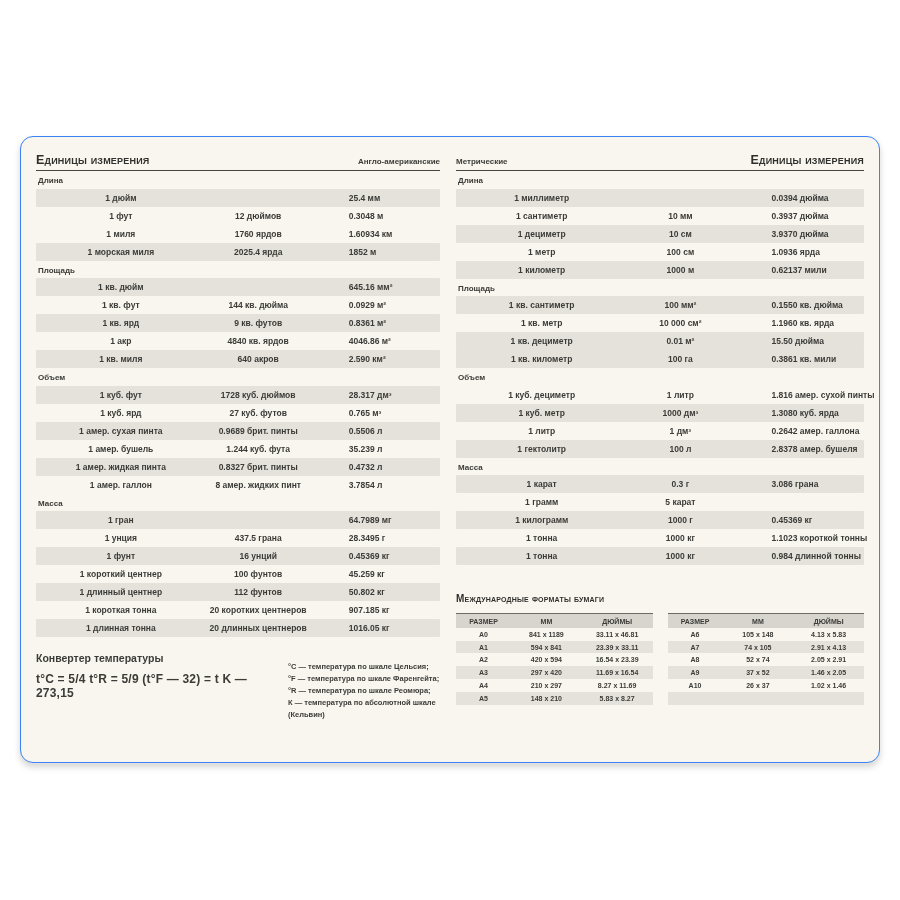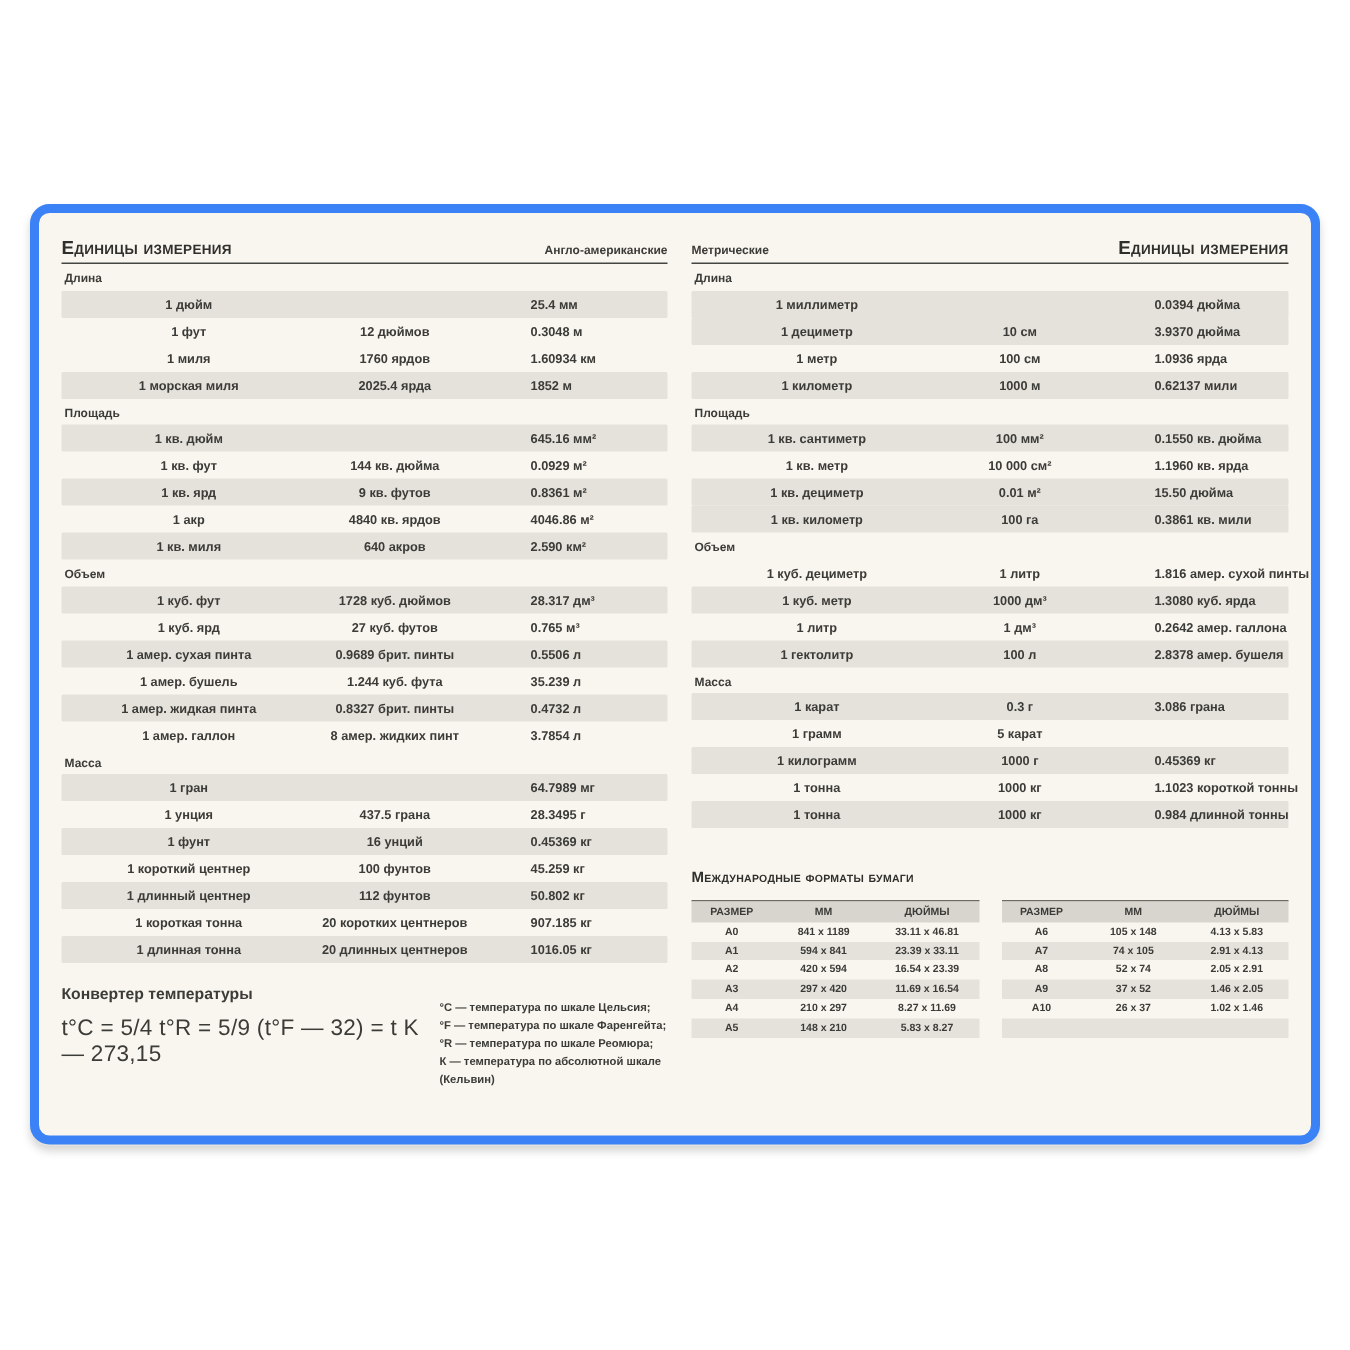--- a/index.html
+++ b/index.html
@@ -17,7 +17,7 @@
   .page{
     position:absolute;left:20px;top:136px;width:860px;height:627px;
     background:var(--page-bg);
-    border:6px solid #3b82f6;
+    border:1px solid #3b82f6;
     border-radius:13px;
     box-shadow:0 1px 0 #e3e2de, 0 4px 6px rgba(60,60,55,.22);
     display:flex;gap:16px;

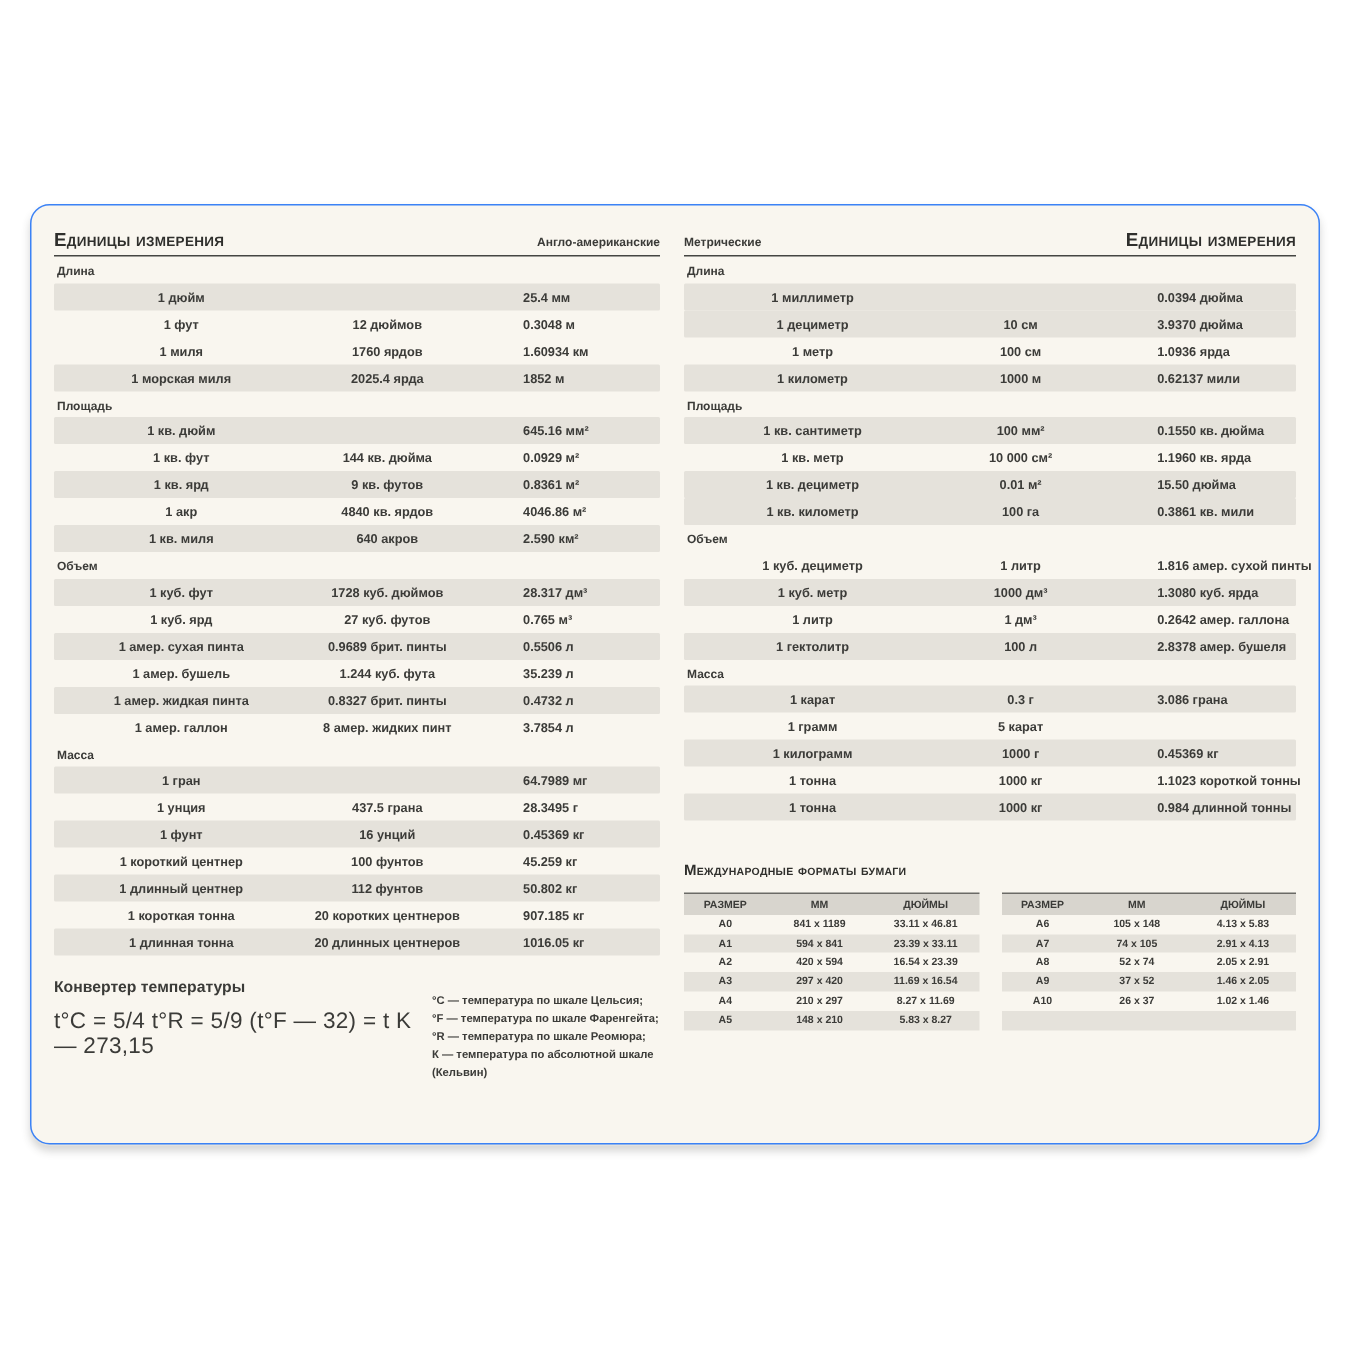--- a/index.html
+++ b/index.html
@@ -238,6 +238,11 @@
               <span class="c2"></span>
               <span class="c3">0.0394 дюйма</span>
             </div>
+            <div class="row">
+              <span class="c1">1 сантиметр</span>
+              <span class="c2">10 мм</span>
+              <span class="c3">0.3937 дюйма</span>
+            </div>
             <div class="row stripe">
               <span class="c1">1 дециметр</span>
               <span class="c2">10 см</span>

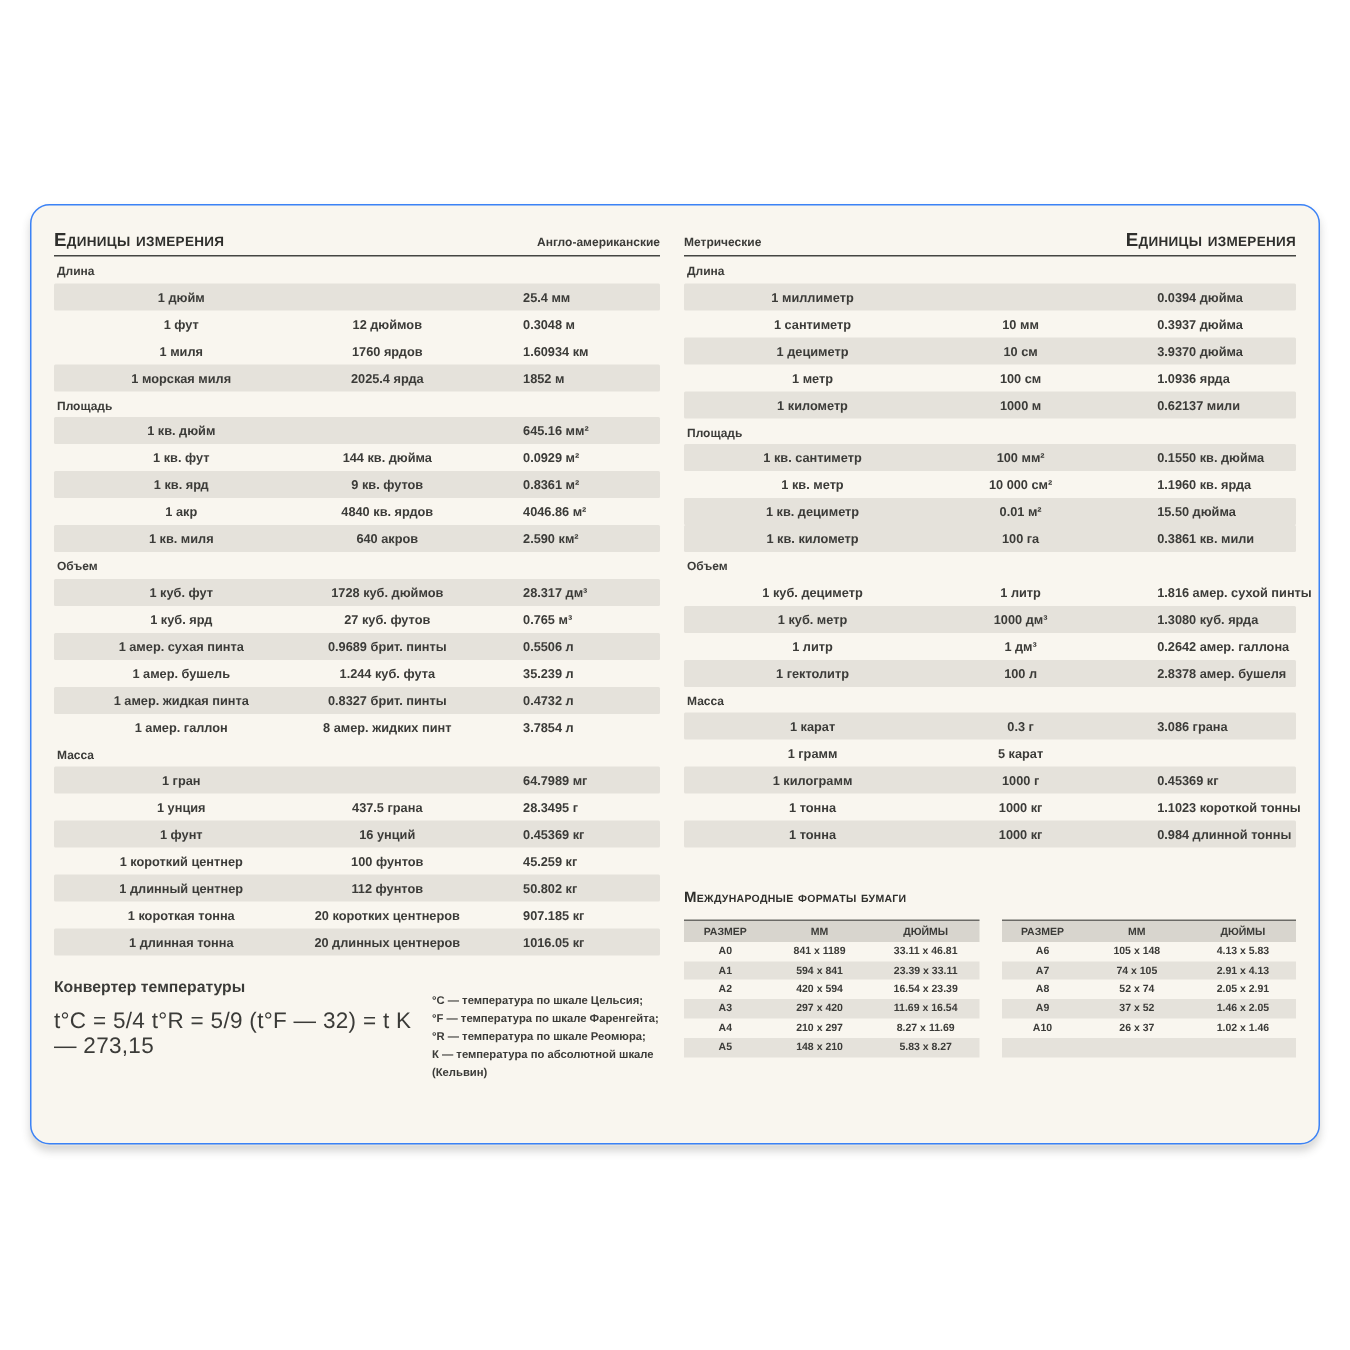--- a/index.html
+++ b/index.html
@@ -60,7 +60,7 @@
   .temp-block{display:flex;margin-top:15px;}
   .temp-left{width:252px;flex:none;}
   .temp-title{font-size:10.5px;font-weight:700;margin-bottom:8px;}
-  .temp-formula{font-size:15px;font-weight:400;letter-spacing:.2px;}
+  .temp-formula{font-size:12px;font-weight:700;letter-spacing:.2px;}
   .temp-notes{font-size:7.5px;font-weight:700;line-height:1.6;margin-top:9px;}
 
   .paper-block{margin-top:28px;}

